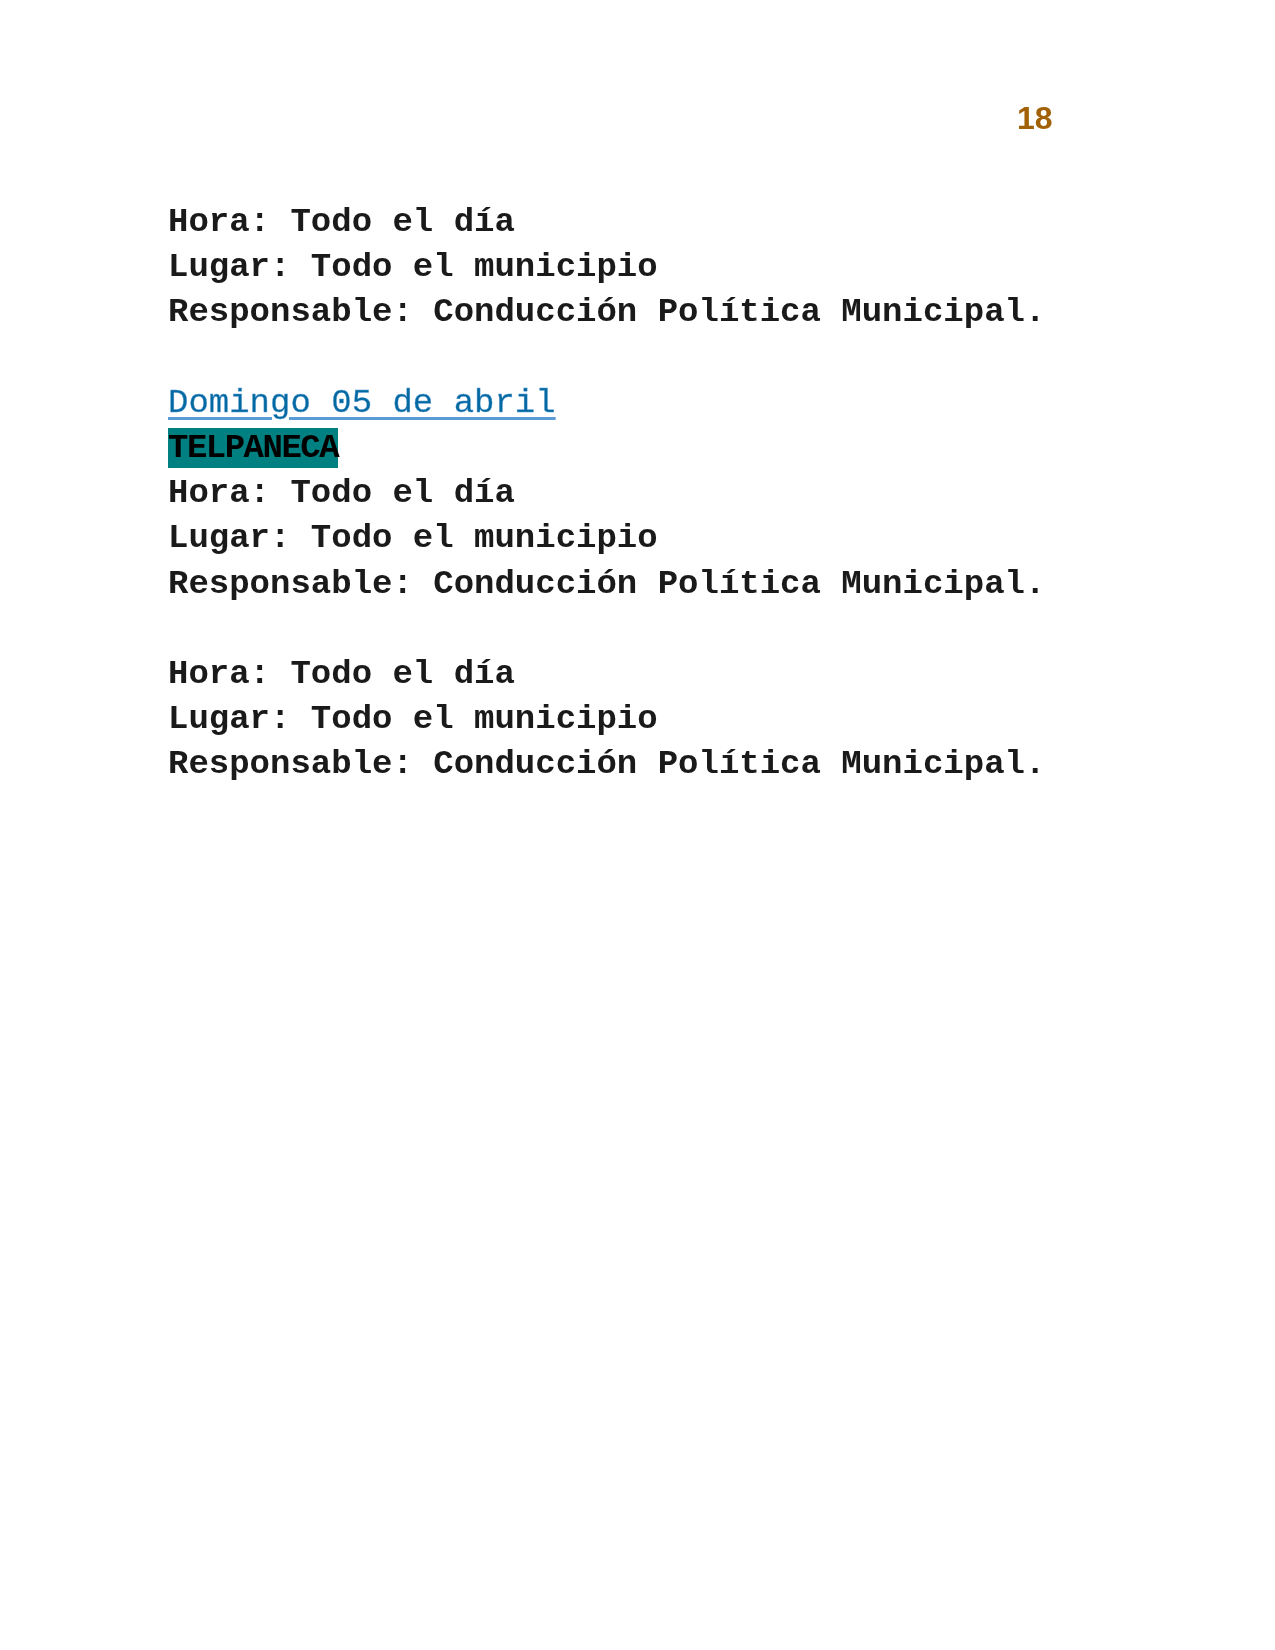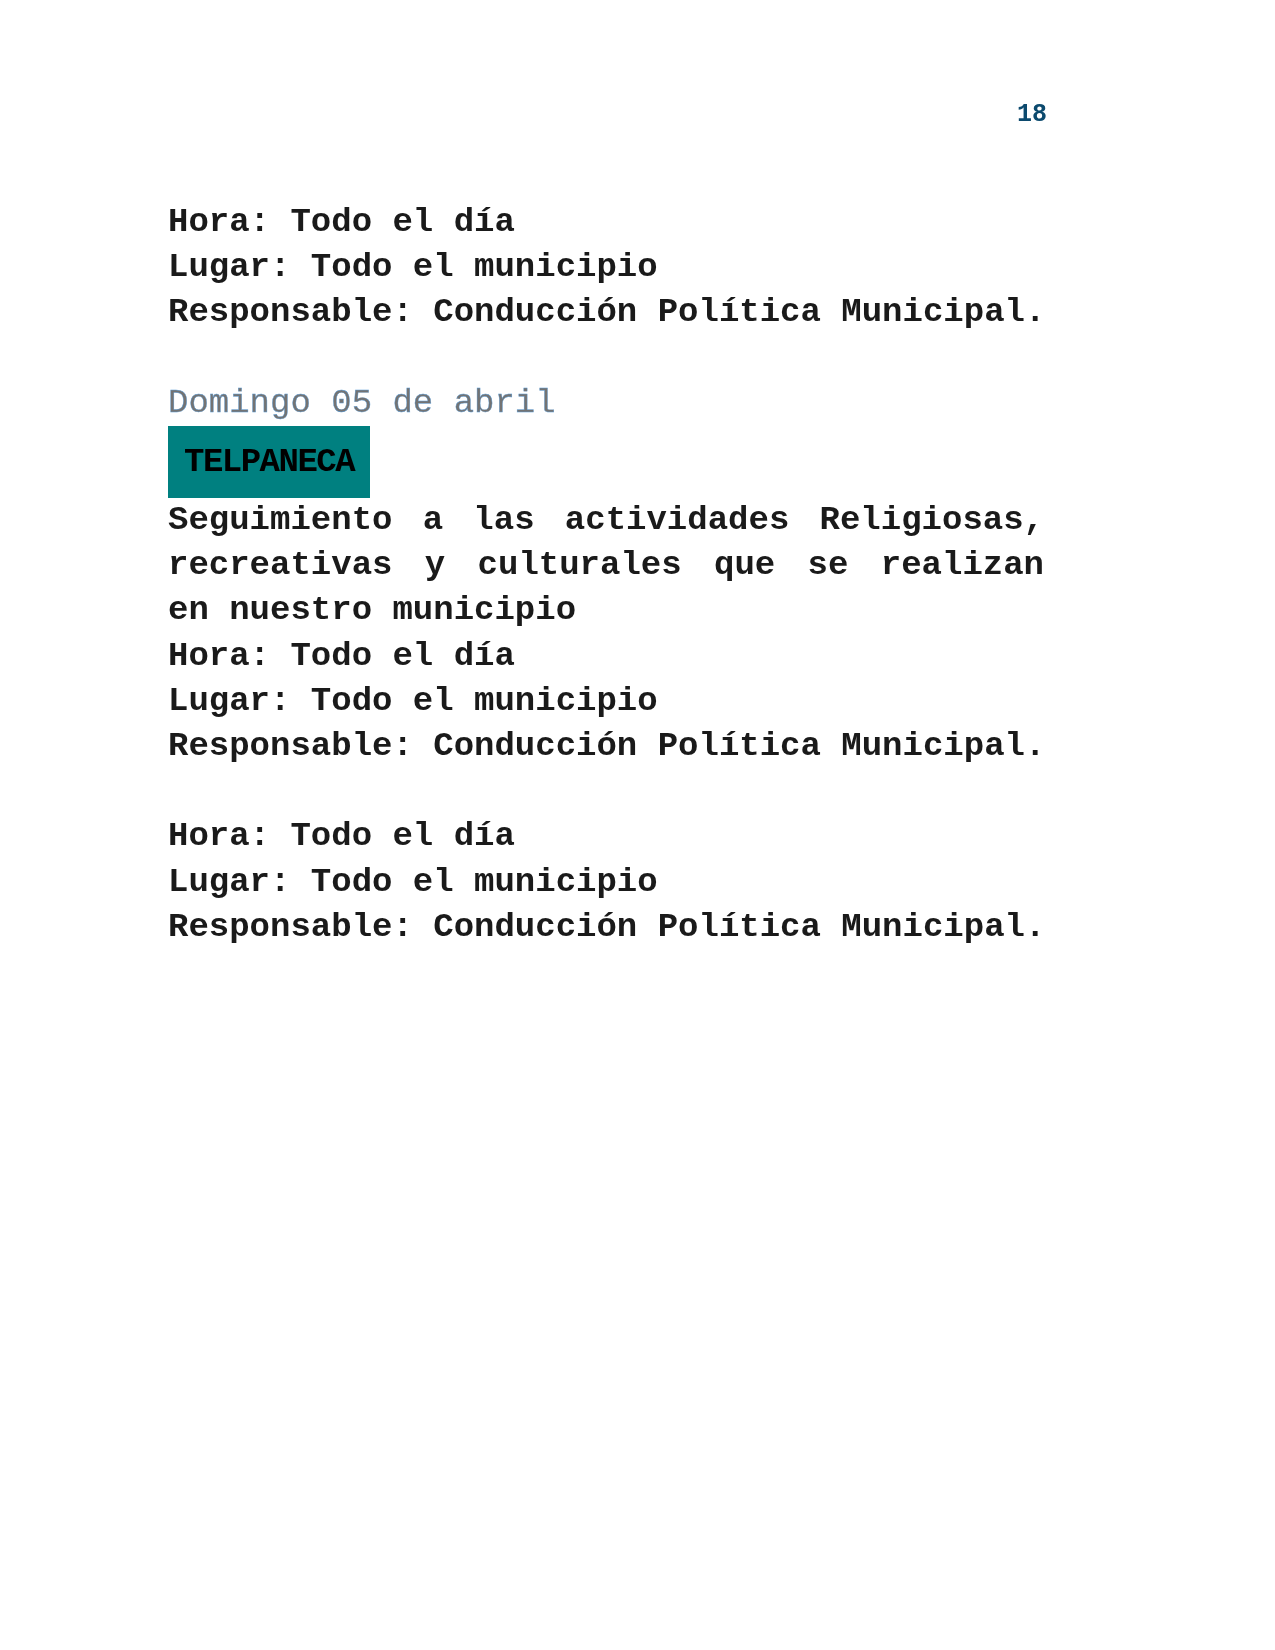--- a/index.html
+++ b/index.html
@@ -17,10 +17,10 @@
       position: absolute;
       top: 100px;
       left: 1017px;
-      font-family: Liberation Mono, monospace;
+      font-family: Liberation Sans, sans-serif;
       font-weight: bold;
-      font-size: 25px;
-      color: #0c4a6e;
+      font-size: 32px;
+      color: #a16207;
     }
     .content {
       position: absolute;

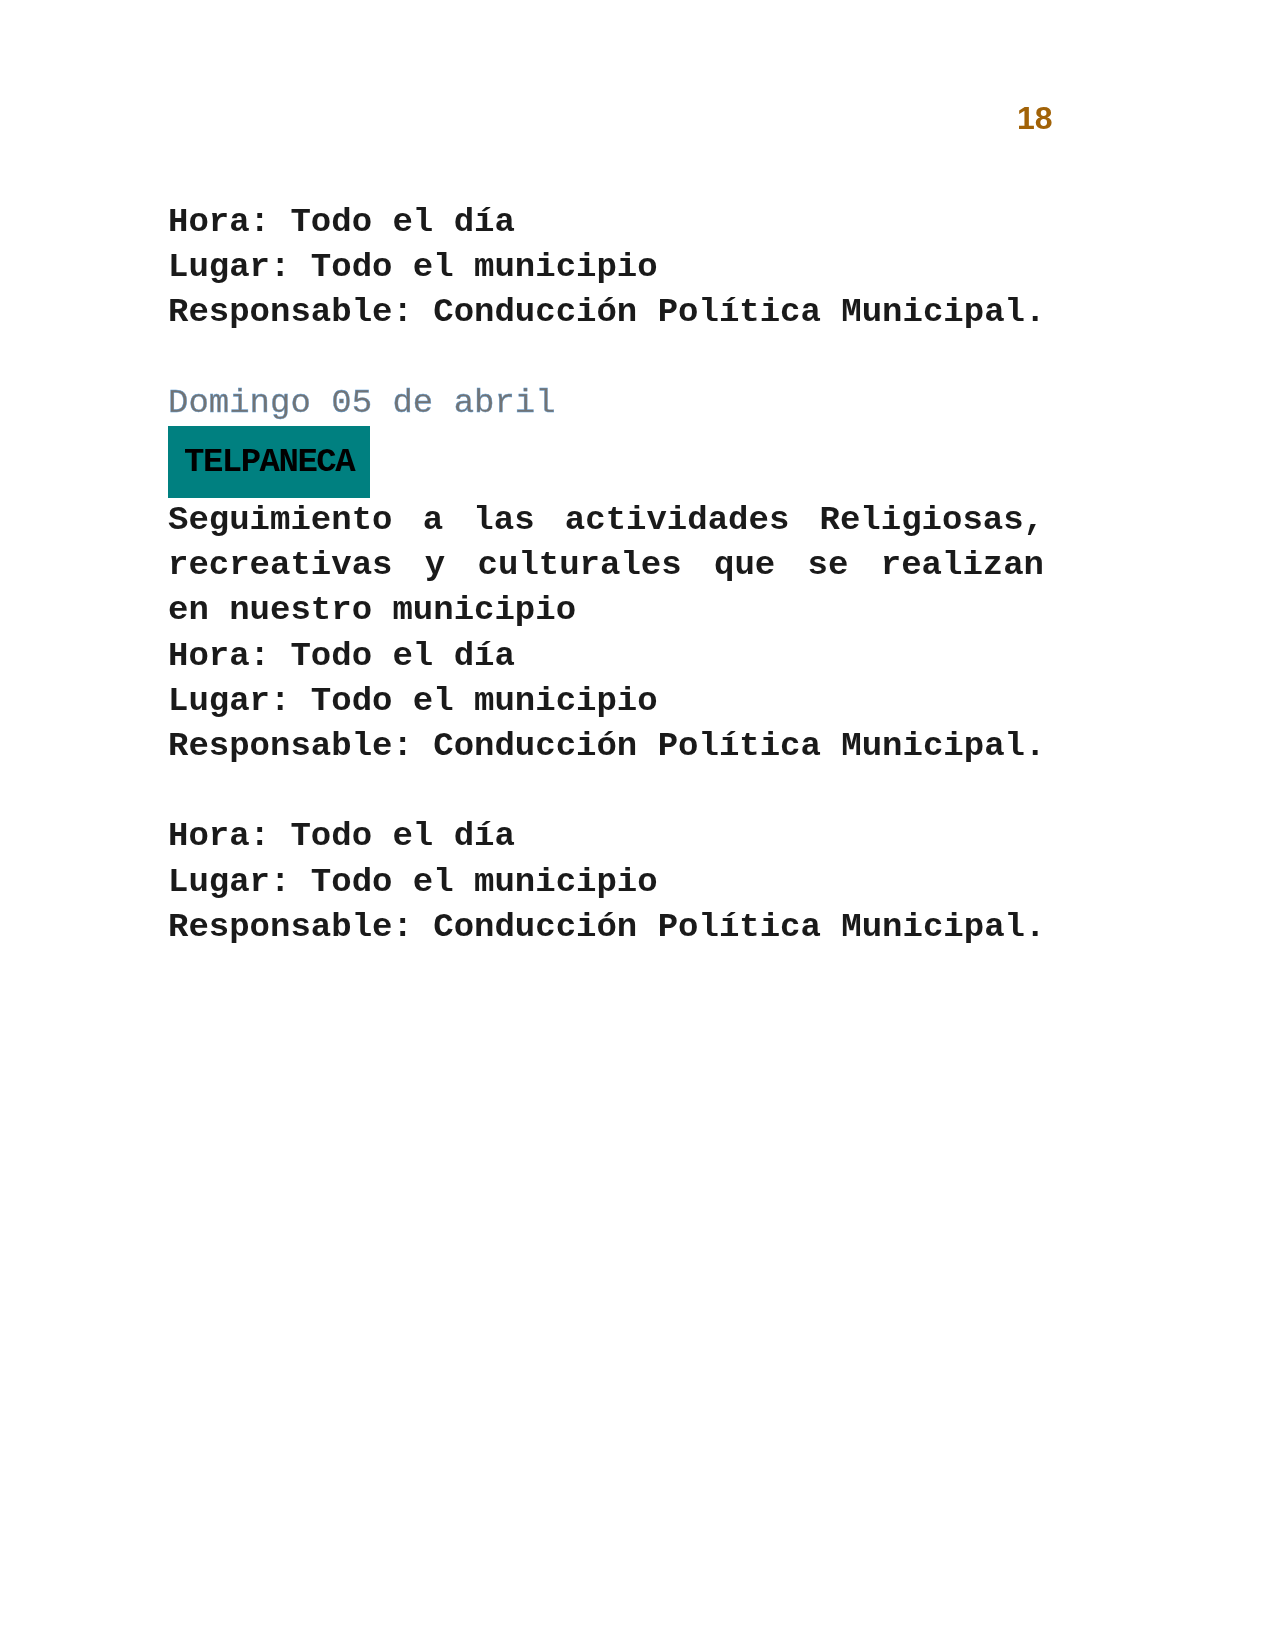--- a/index.html
+++ b/index.html
@@ -46,8 +46,9 @@
     .gap-2 { height: 90.4px; }
     .date-heading {
       display: inline-block;
-      color: #737373;
+      color: #0369a1;
       font-weight: normal;
+      text-decoration: underline;
       text-decoration-thickness: 3px;
       text-underline-offset: 5px;
       -webkit-text-stroke: 0.4px #5b9bd5;

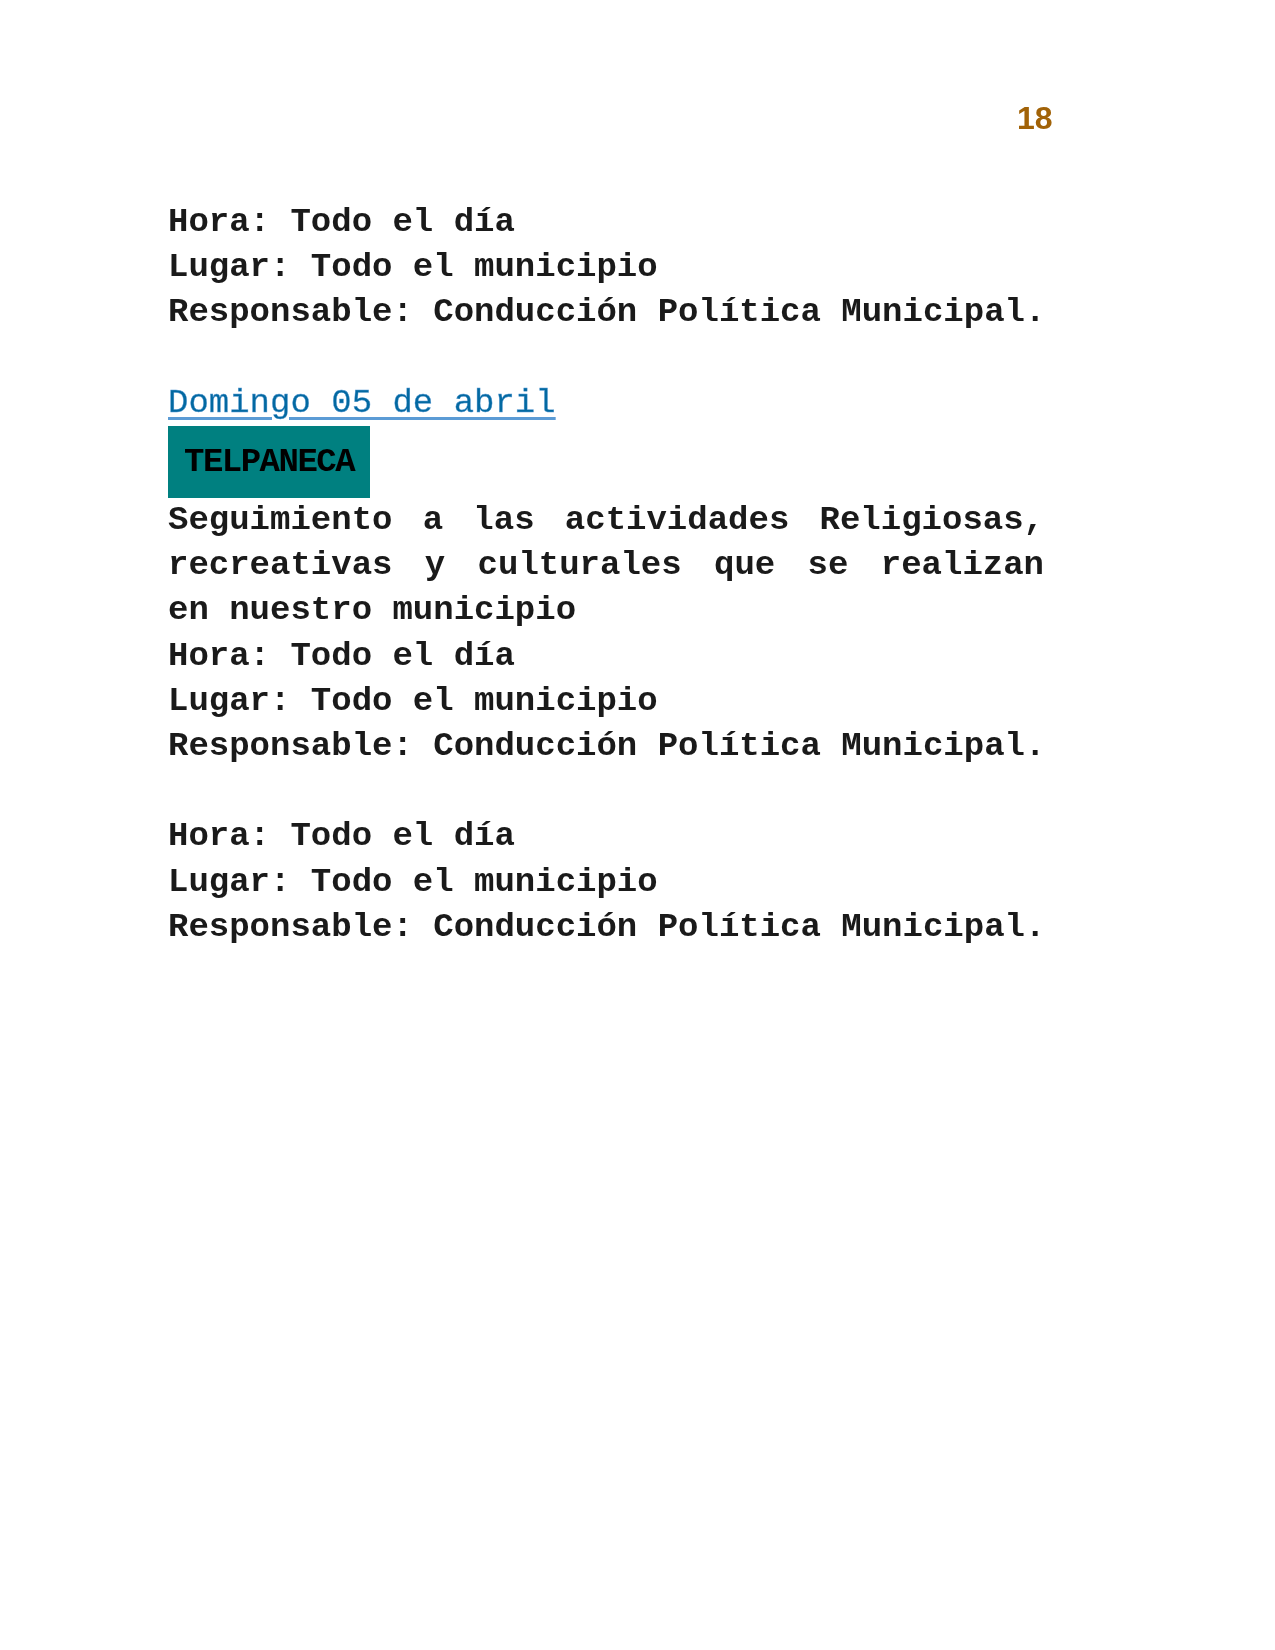--- a/index.html
+++ b/index.html
@@ -58,7 +58,7 @@
       background: #008080;
       color: #000;
       line-height: 40px;
-      padding: 16px;
+      padding: 0;
       letter-spacing: -1.5px;
     }
   </style>

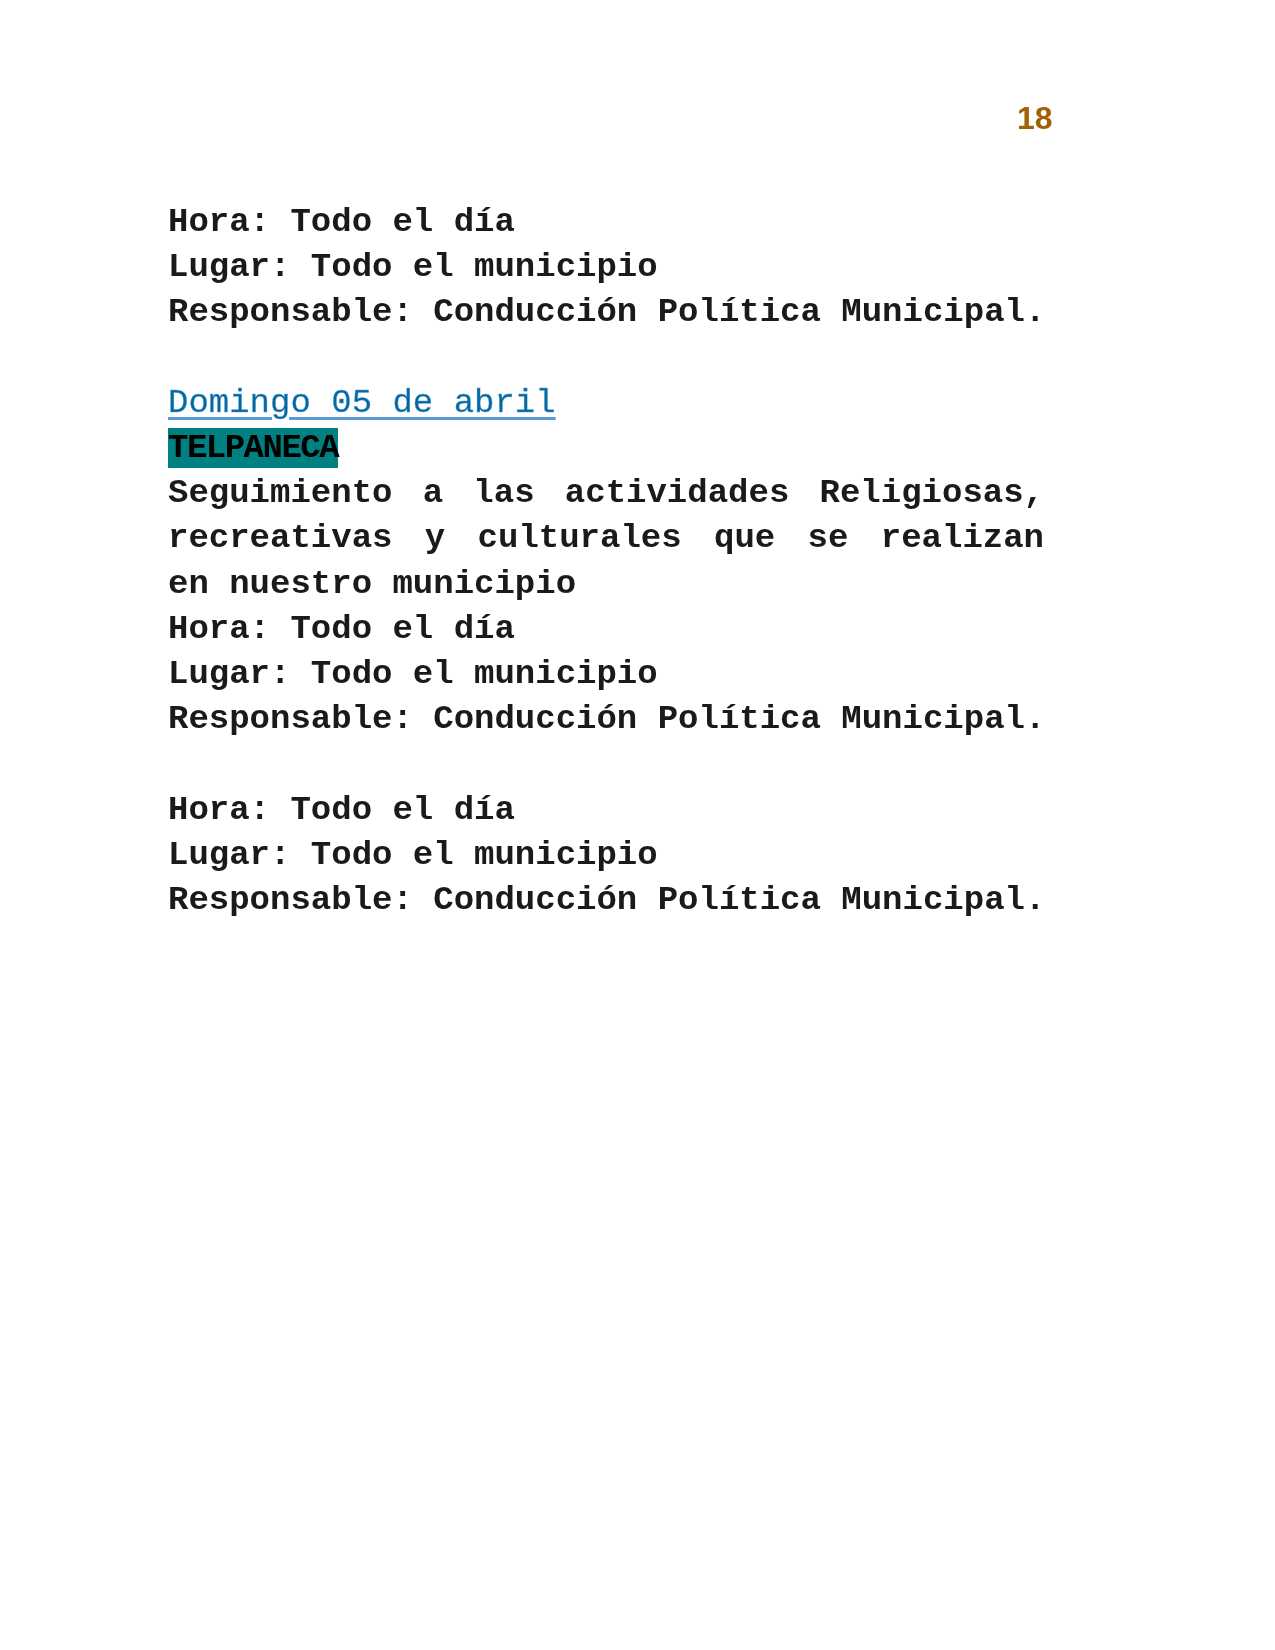--- a/index.html
+++ b/index.html
@@ -83,7 +83,6 @@
   </div>
 
   <div>
-    <p class="para">Seguimiento a las actividades Religiosas, recreativas y culturales que se realizan en nuestro municipio</p>
     <span class="line">Hora: Todo el día</span>
     <span class="line">Lugar: Todo el municipio</span>
     <span class="line">Responsable: Conducción Política Municipal.</span>

